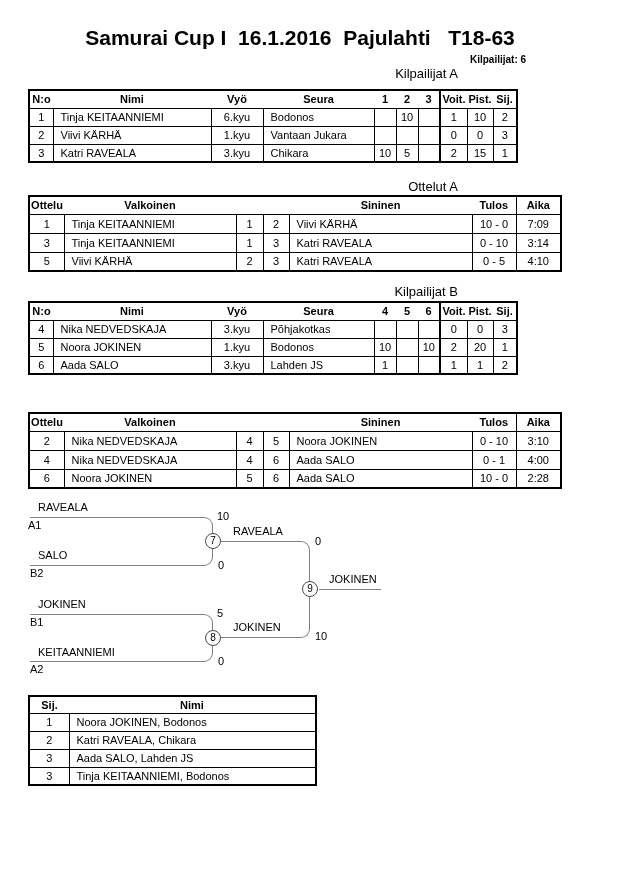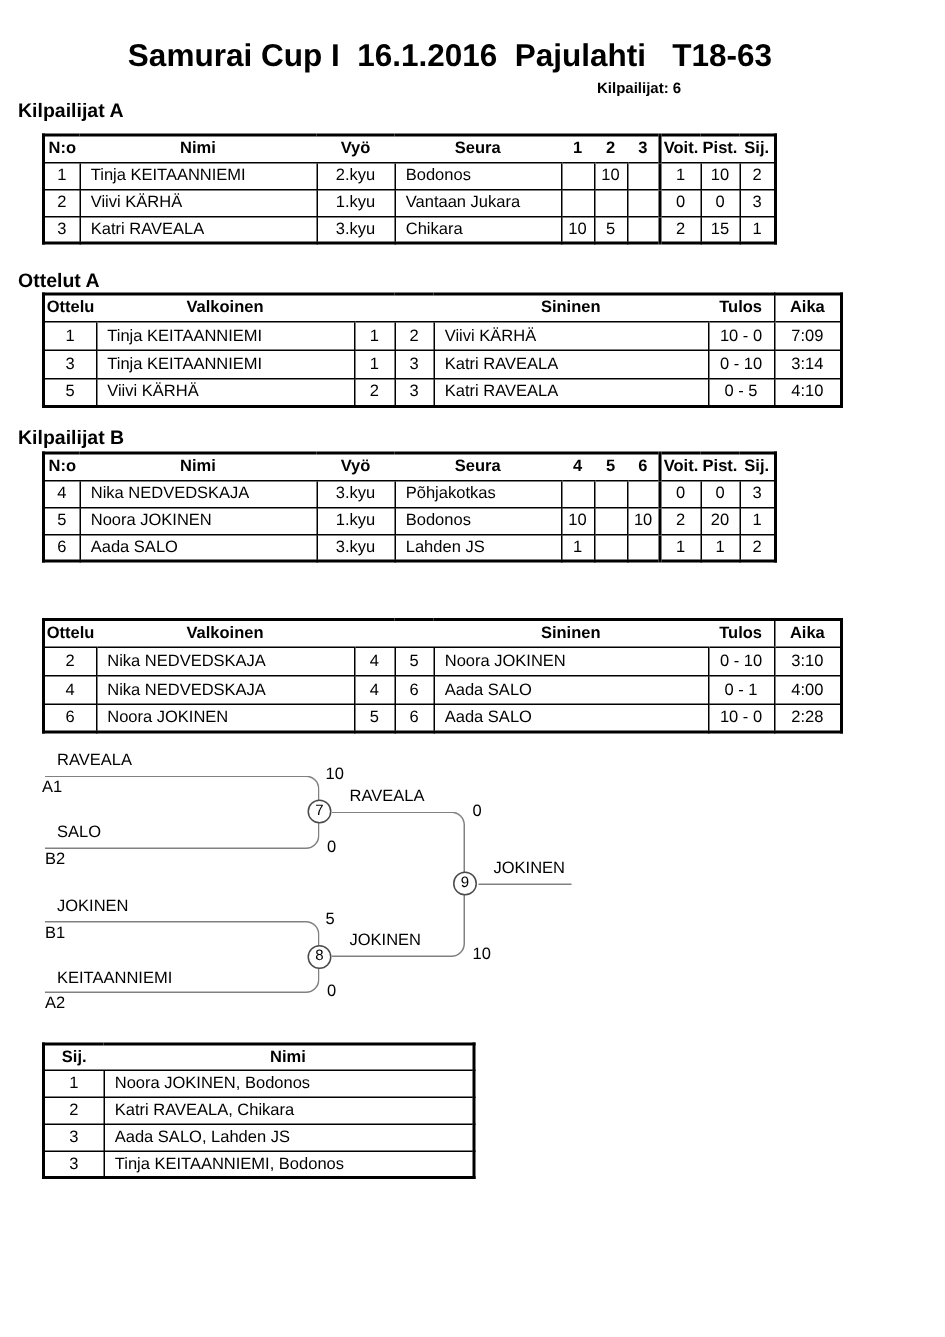--- a/index.html
+++ b/index.html
@@ -13,7 +13,7 @@
     font-size:21px; font-weight:bold; white-space:pre;
   }
   .comp-count {
-    position:absolute; left:398px; top:54px; width:200px; text-align:left;
+    position:absolute; left:398px; top:54px; width:200px; text-align:center;
     font-size:10px; font-weight:bold;
   }
   .sec-head {

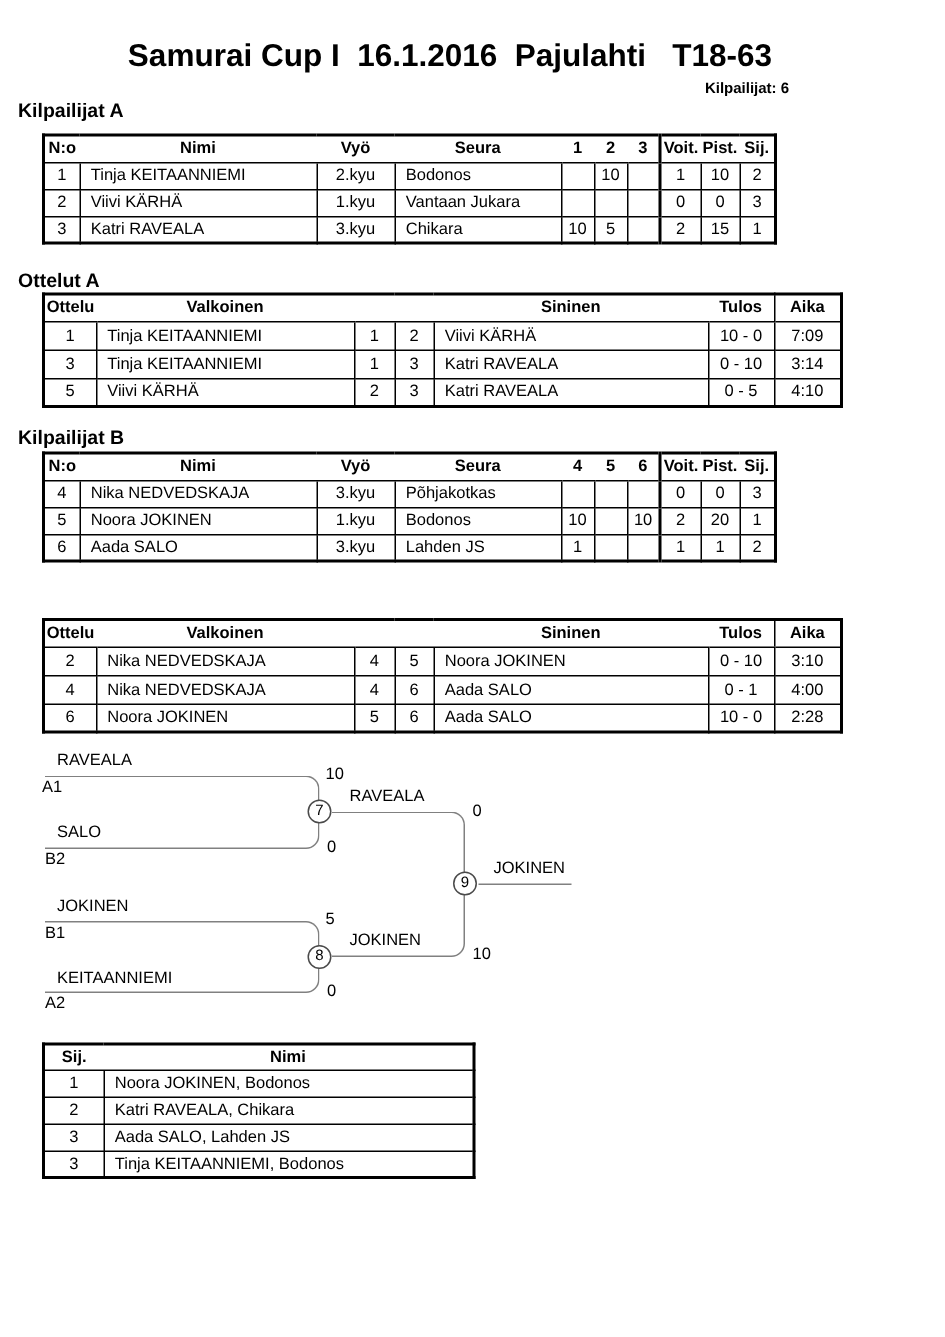--- a/index.html
+++ b/index.html
@@ -17,8 +17,8 @@
     font-size:10px; font-weight:bold;
   }
   .sec-head {
-    position:absolute; left:12px; width:430px; text-align:left;
-    font-size:13px; font-weight:bold;
+    position:absolute; left:28px; width:430px; text-align:right;
+    font-size:13px; font-weight:normal;
   }
   .sec-head.narrow { width:300px; }
 

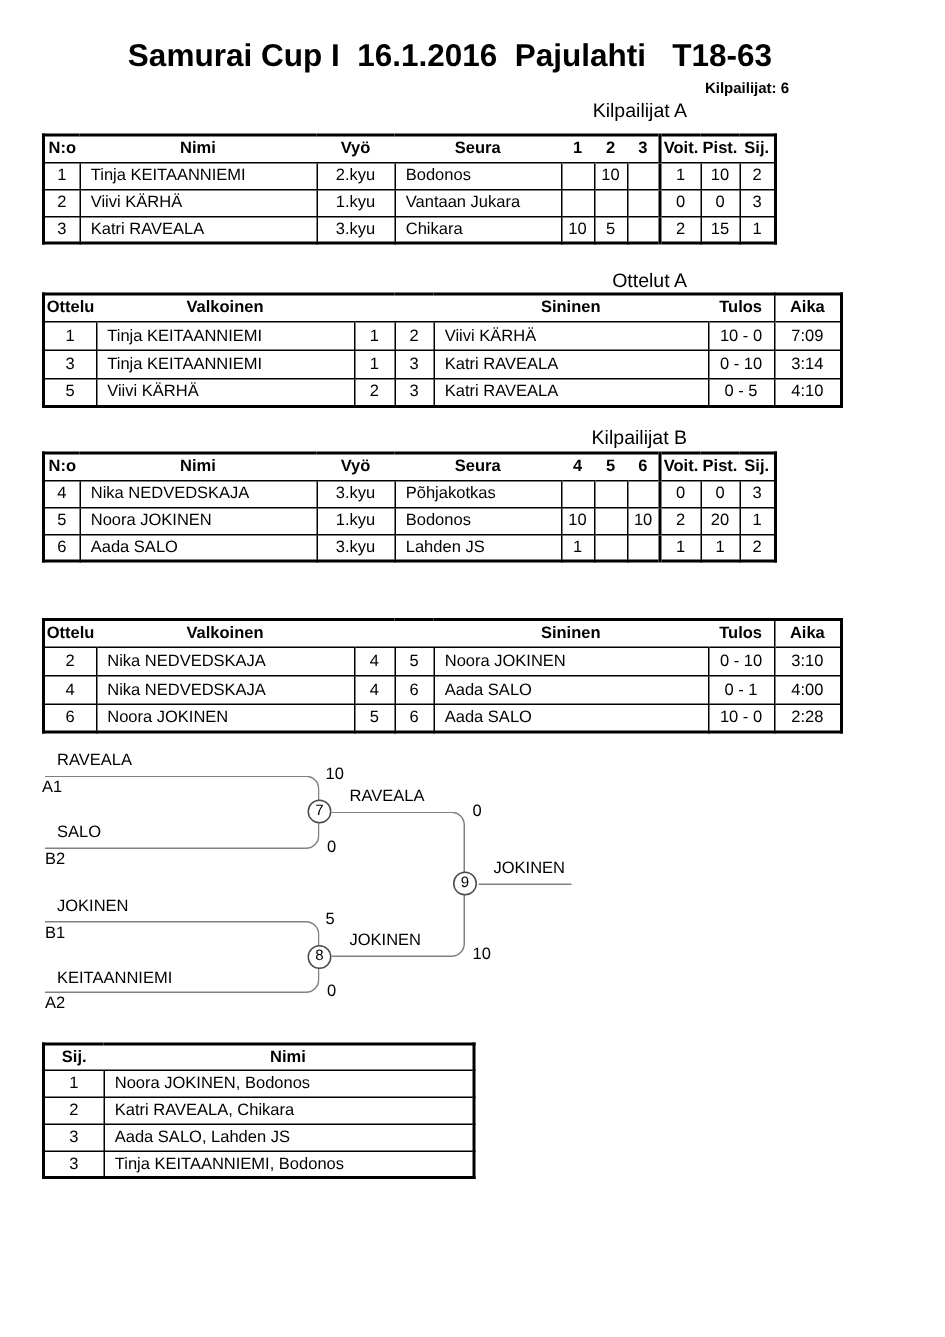--- a/index.html
+++ b/index.html
@@ -99,7 +99,7 @@
     <tr>
       <td>1</td>
       <td class="left">Tinja KEITAANNIEMI</td>
-      <td>2.kyu</td>
+      <td>6.kyu</td>
       <td class="left">Bodonos</td>
       <td></td>
       <td>10</td>

